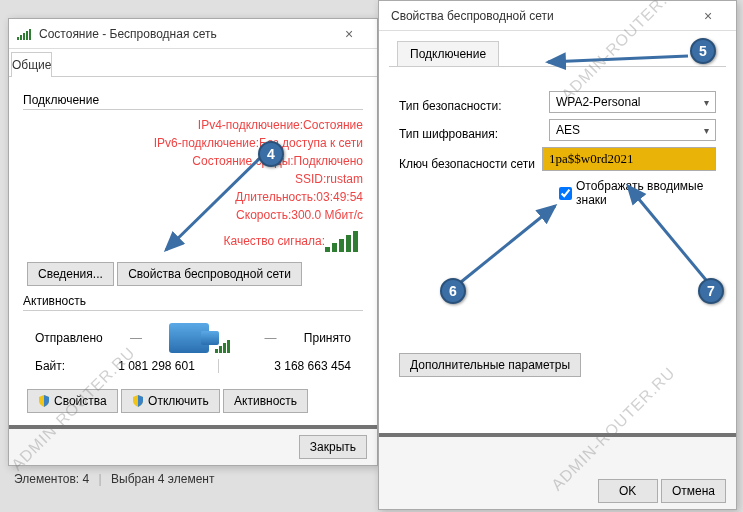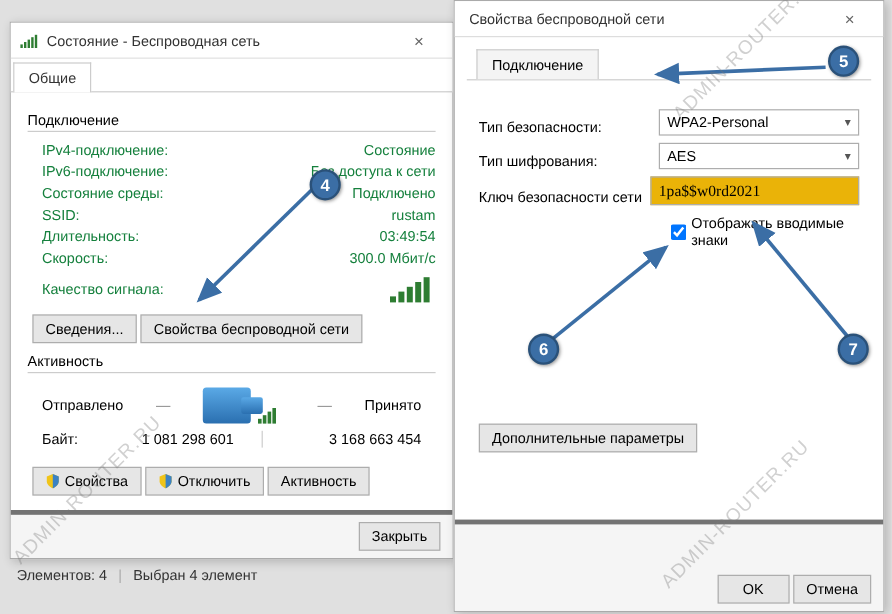--- a/index.html
+++ b/index.html
@@ -18,7 +18,7 @@
   .signal-ico span:nth-child(5){left:12px;height:11px;}
   .close-x { width: 40px; text-align: center; font-size: 14px; color: #666; }
   .tabs { display: flex; padding: 2px 8px 0 2px; border-bottom: 1px solid #ccc; background: #fff; }
-  .tab { padding: 5px 12px; border: 1px solid transparent; border-bottom: none; font-size: 12px; color: #333; margin-right: 0; cursor: default; }
+  .tab { padding: 5px 0; border: 1px solid transparent; border-bottom: none; font-size: 12px; color: #333; margin-right: 0; cursor: default; }
   .tab.active { border-color: #ccc; background: #fff; position: relative; top: 1px; }
   .content { padding: 10px 14px; }
   .group-label { font-size: 12px; margin: 6px 0 2px 0; }

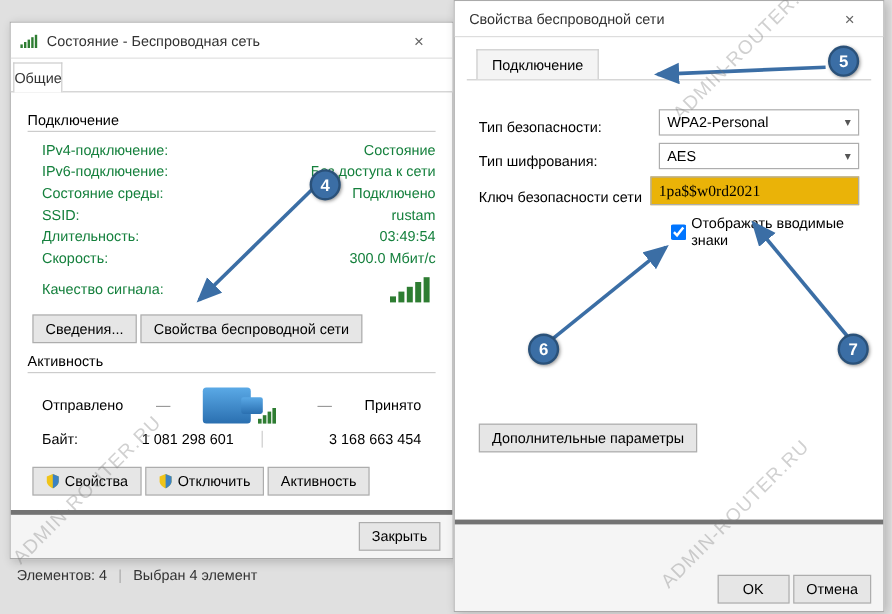--- a/index.html
+++ b/index.html
@@ -23,7 +23,7 @@
   .content { padding: 10px 14px; }
   .group-label { font-size: 12px; margin: 6px 0 2px 0; }
   .group-rule { border: none; border-top: 1px solid #ccc; margin: 2px 0 6px 0; }
-  .kv { display: flex; justify-content: space-between; padding: 2px 0 2px 12px; font-size: 12px; color: #15803d; }
+  .kv { display: flex; justify-content: flex-end; padding: 2px 0 2px 12px; font-size: 12px; color: #ef4444; }
   .btnrow { margin: 8px 0 8px 4px; }
   .btn { display: inline-block; padding: 4px 10px; border: 1px solid #adadad; background: #e6e6e6; font-size: 12px; cursor: default; }
   .shield { display: inline-block; width: 12px; height: 12px; margin-right: 4px; vertical-align: -2px; }

